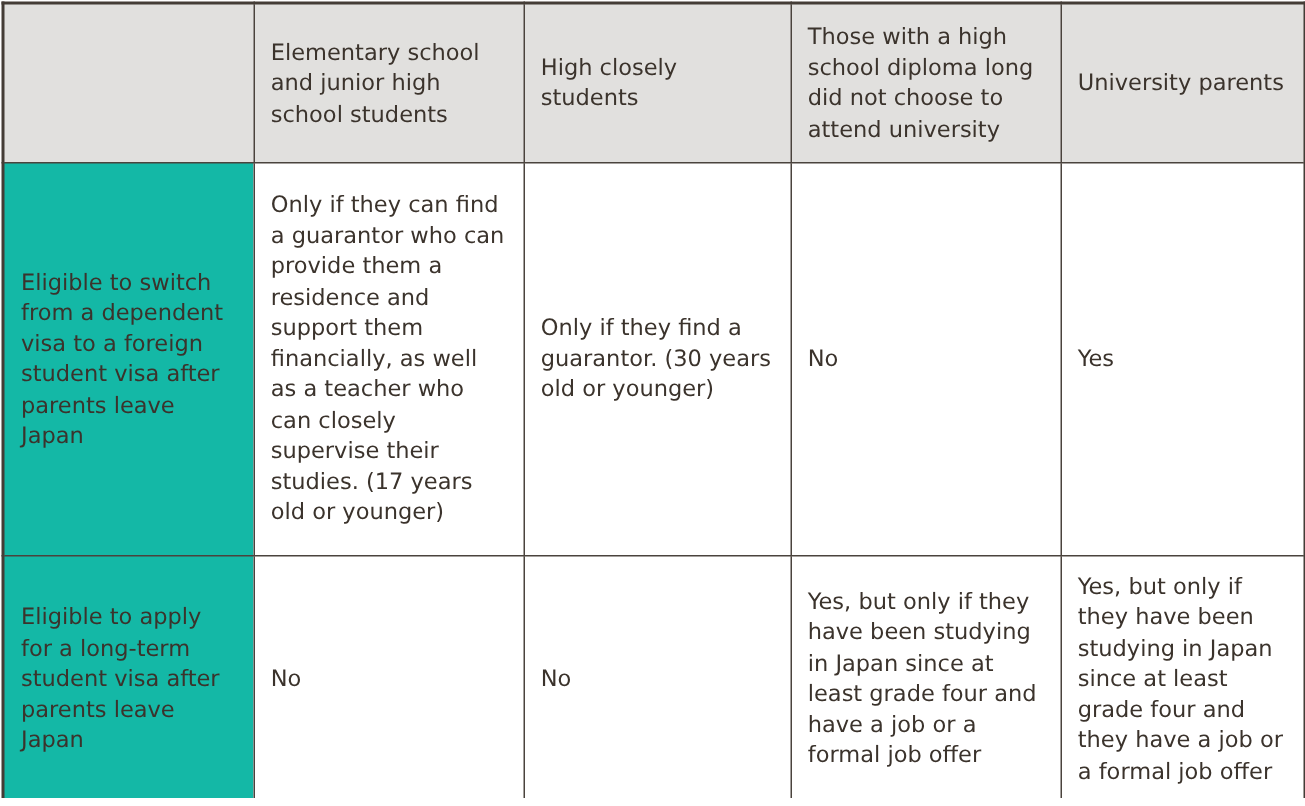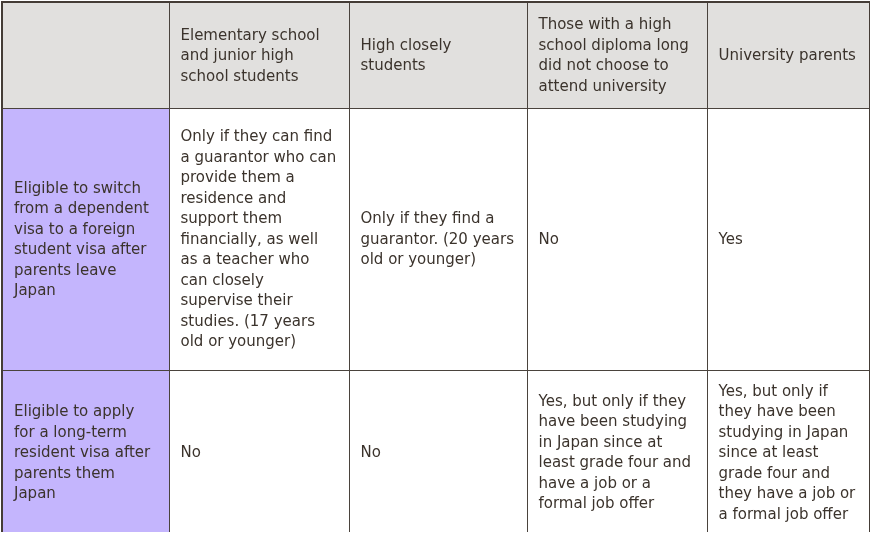--- a/index.html
+++ b/index.html
@@ -39,7 +39,7 @@
     background: #e1e0de;
   }
   table.visa-table tbody th.rowlabel {
-    background: #c4b5fd;
+    background: #14b8a6;
   }
   table.visa-table tbody td {
     background: #ffffff;

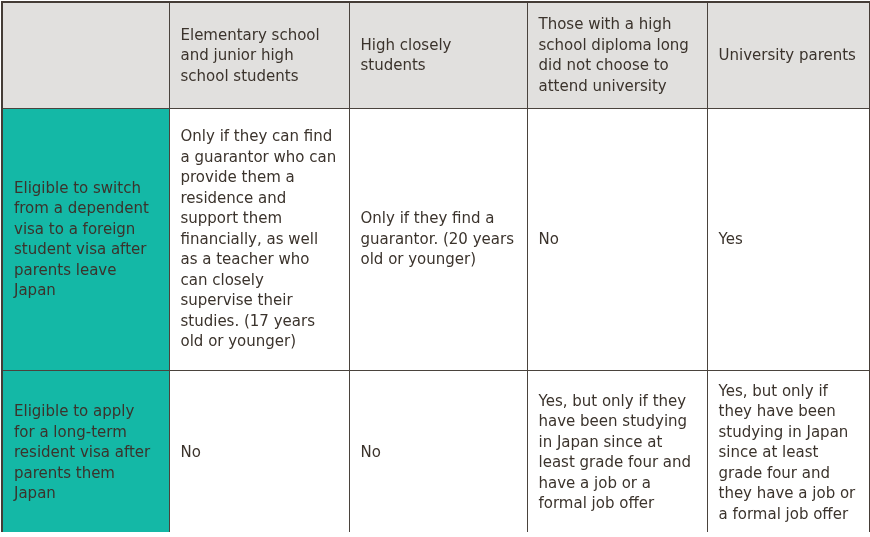--- a/index.html
+++ b/index.html
@@ -74,7 +74,7 @@
       <tr class="data-row-1">
         <th class="rowlabel">Eligible to switch from a dependent visa to a foreign student visa after parents leave Japan</th>
         <td>Only if they can find a guarantor who can provide them a residence and support them financially, as well as a teacher who can closely supervise their studies. (17 years old or younger)</td>
-        <td>Only if they find a guarantor. (20 years old or younger)</td>
+        <td>Only if they find a guarantor. (30 years old or younger)</td>
         <td>No</td>
         <td>Yes</td>
       </tr>

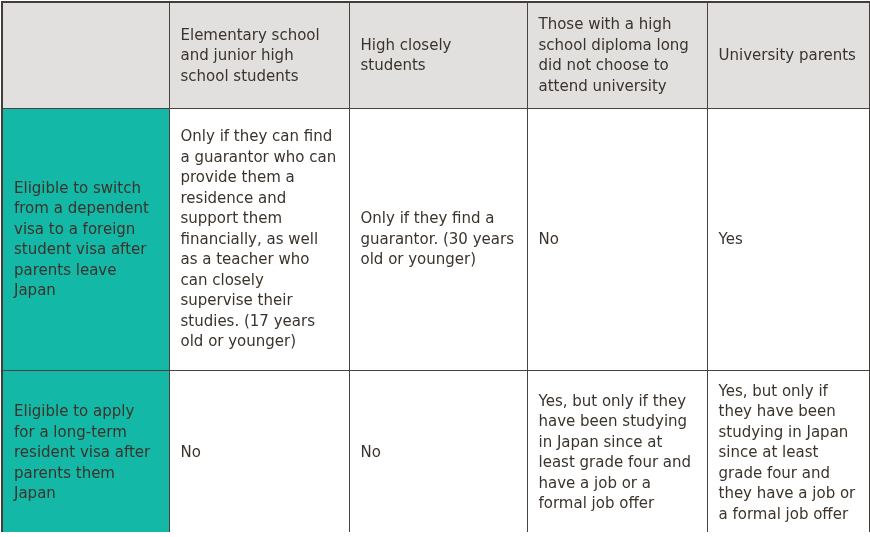--- a/index.html
+++ b/index.html
@@ -79,7 +79,7 @@
         <td>Yes</td>
       </tr>
       <tr class="data-row-2">
-        <th class="rowlabel">Eligible to apply for a long-term resident visa after parents them Japan</th>
+        <th class="rowlabel">Eligible to apply for a long-term student visa after parents leave Japan</th>
         <td>No</td>
         <td>No</td>
         <td>Yes, but only if they have been studying in Japan since at least grade four and have a job or a formal job offer</td>

